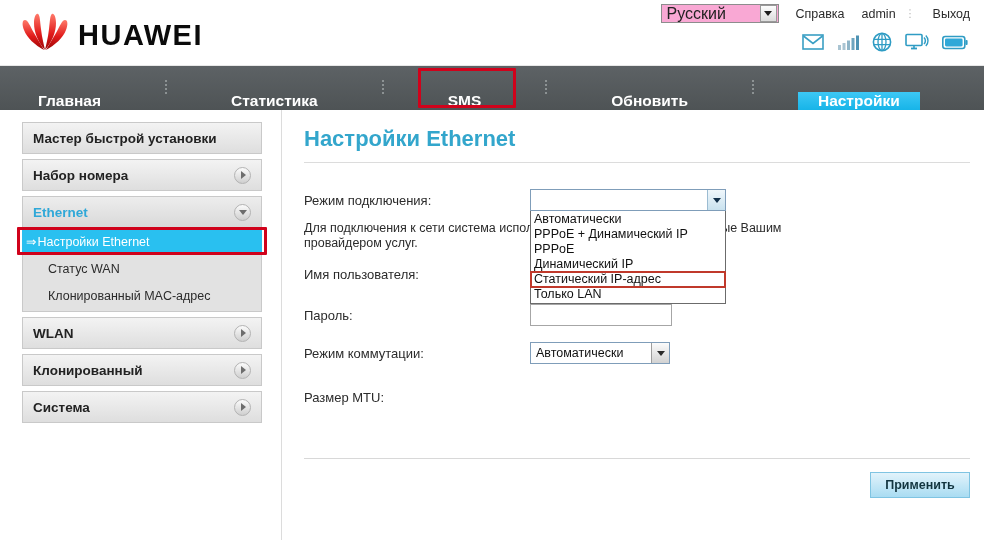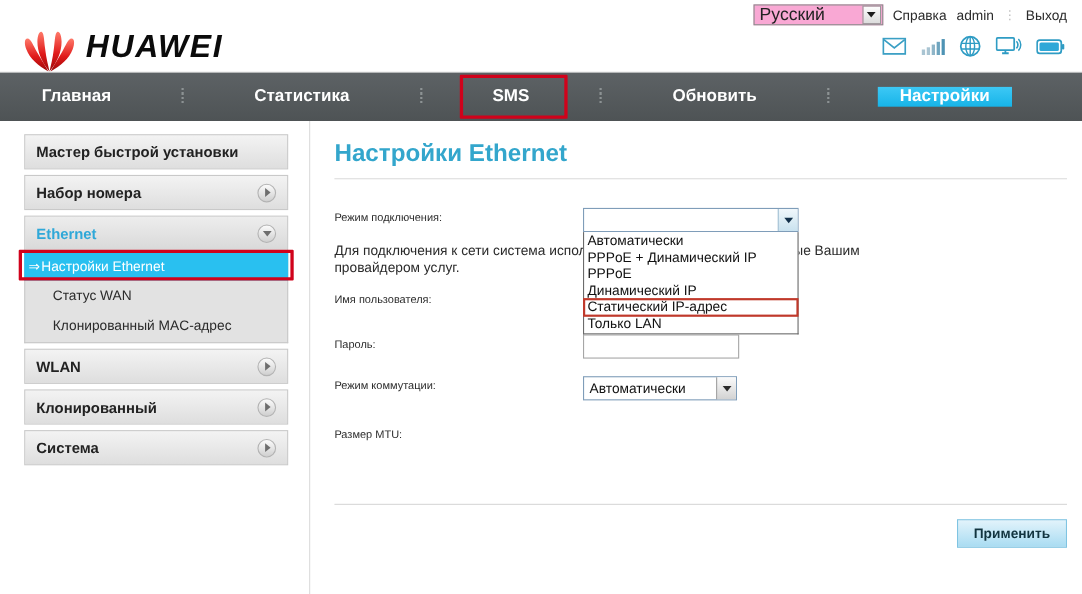--- a/index.html
+++ b/index.html
@@ -80,6 +80,7 @@
     text-decoration: none;
     font-size: 12.5px;
     cursor: pointer;
+    margin-left: 8px;
   }
   .hdr-dot {
     color: #bbb; font-size: 11px;

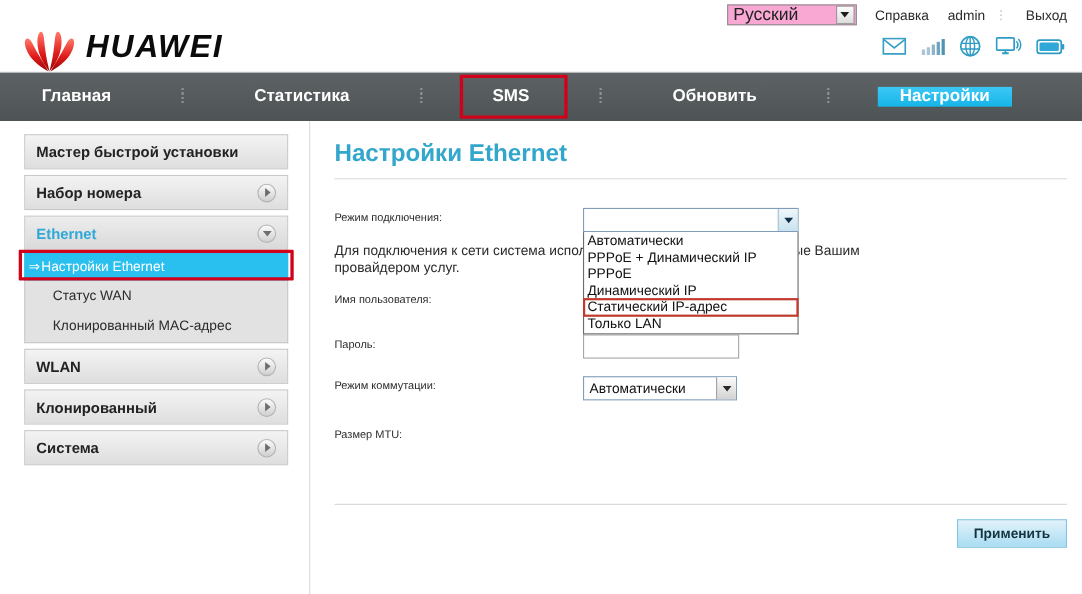--- a/index.html
+++ b/index.html
@@ -26,8 +26,8 @@
   }
   .logo-wrap {
     position: absolute;
-    left: 22px; top: 27px;
-    display: flex; align-items: flex-start; font-style: italic;
+    left: 22px; top: 12px;
+    display: flex; align-items: flex-end;
   }
   .logo-mark { width: 46px; height: 40px; display: block; }
   .logo-text {

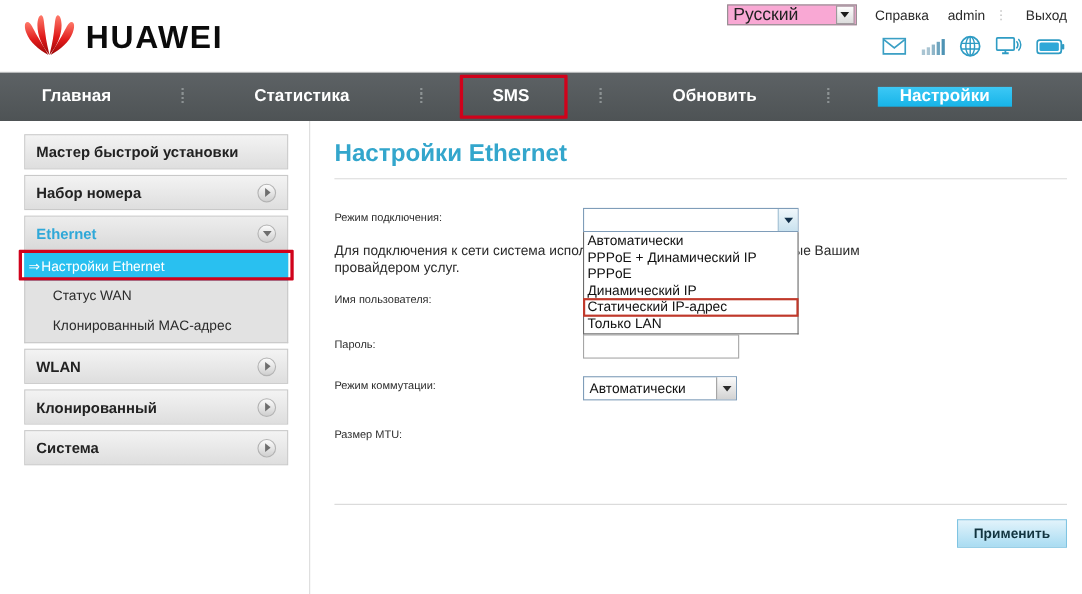--- a/index.html
+++ b/index.html
@@ -98,7 +98,7 @@
     height: 44px;
     background: linear-gradient(#5d6265, #4e5355);
     display: flex;
-    align-items: center;
+    align-items: flex-end;
     padding-left: 18px;
     position: relative;
     gap: 44px;

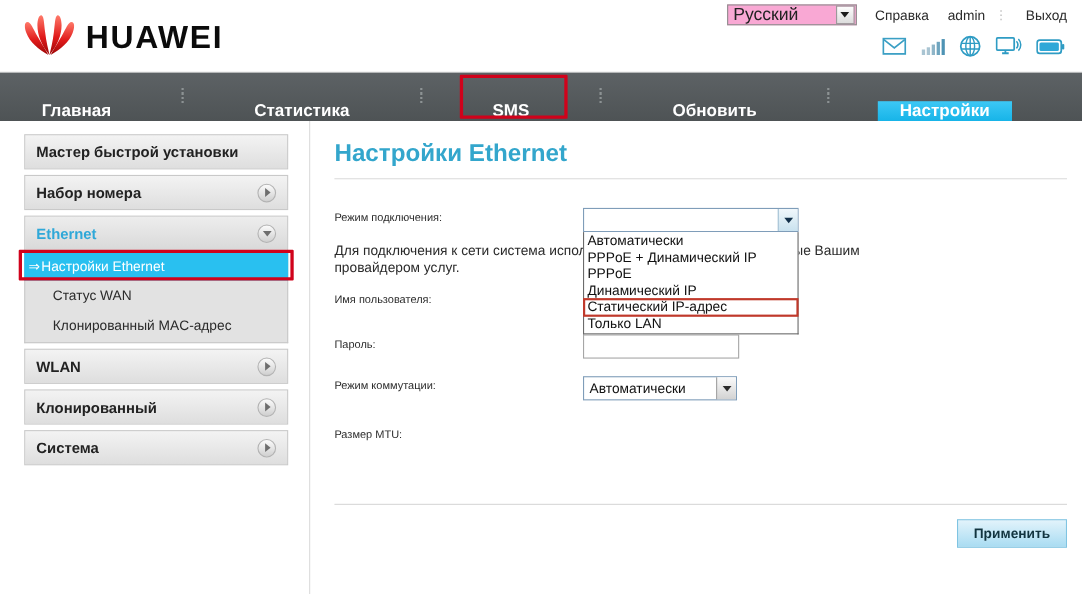--- a/index.html
+++ b/index.html
@@ -235,7 +235,7 @@
   .form-label {
     width: 226px;
     flex: none;
-    font-size: 10px;
+    font-size: 13px;
     color: #2b2b2b;
     padding-top: 4px;
   }

